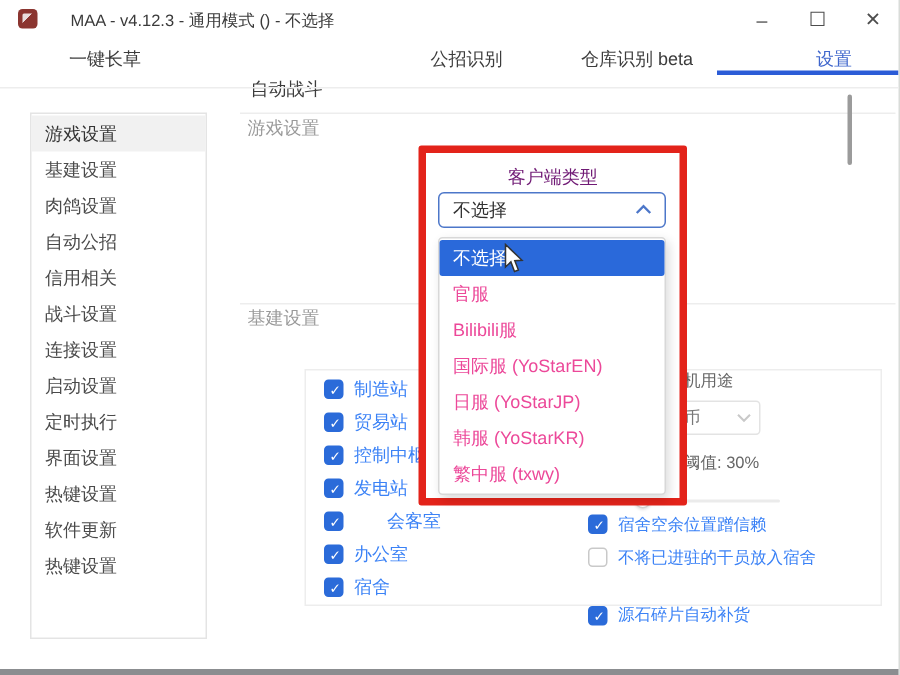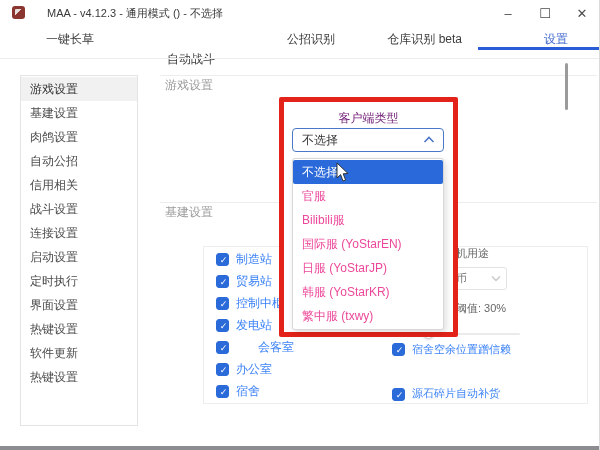--- a/index.html
+++ b/index.html
@@ -142,6 +142,10 @@
       <span class="cb on"></span>
       <span class="cb-label">宿舍空余位置蹭信赖</span>
     </div>
+  <div class="cb-row small" style="left:392px;top:363px;">
+      <span class="cb"></span>
+      <span class="cb-label">不将已进驻的干员放入宿舍</span>
+    </div>
   <div class="cb-row small" style="left:392px;top:385px;align-items:flex-end;">
       <span class="cb on"></span>
       <span class="cb-label">源石碎片自动补货</span>

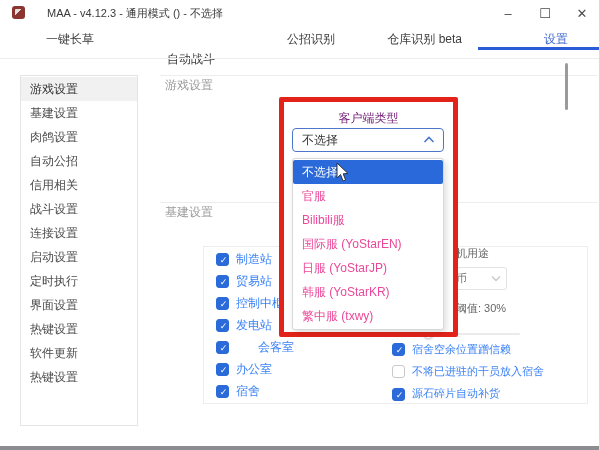--- a/index.html
+++ b/index.html
@@ -146,7 +146,7 @@
       <span class="cb"></span>
       <span class="cb-label">不将已进驻的干员放入宿舍</span>
     </div>
-  <div class="cb-row small" style="left:392px;top:385px;align-items:flex-end;">
+  <div class="cb-row small" style="left:392px;top:401px;align-items:flex-end;">
       <span class="cb on"></span>
       <span class="cb-label">源石碎片自动补货</span>
     </div>

